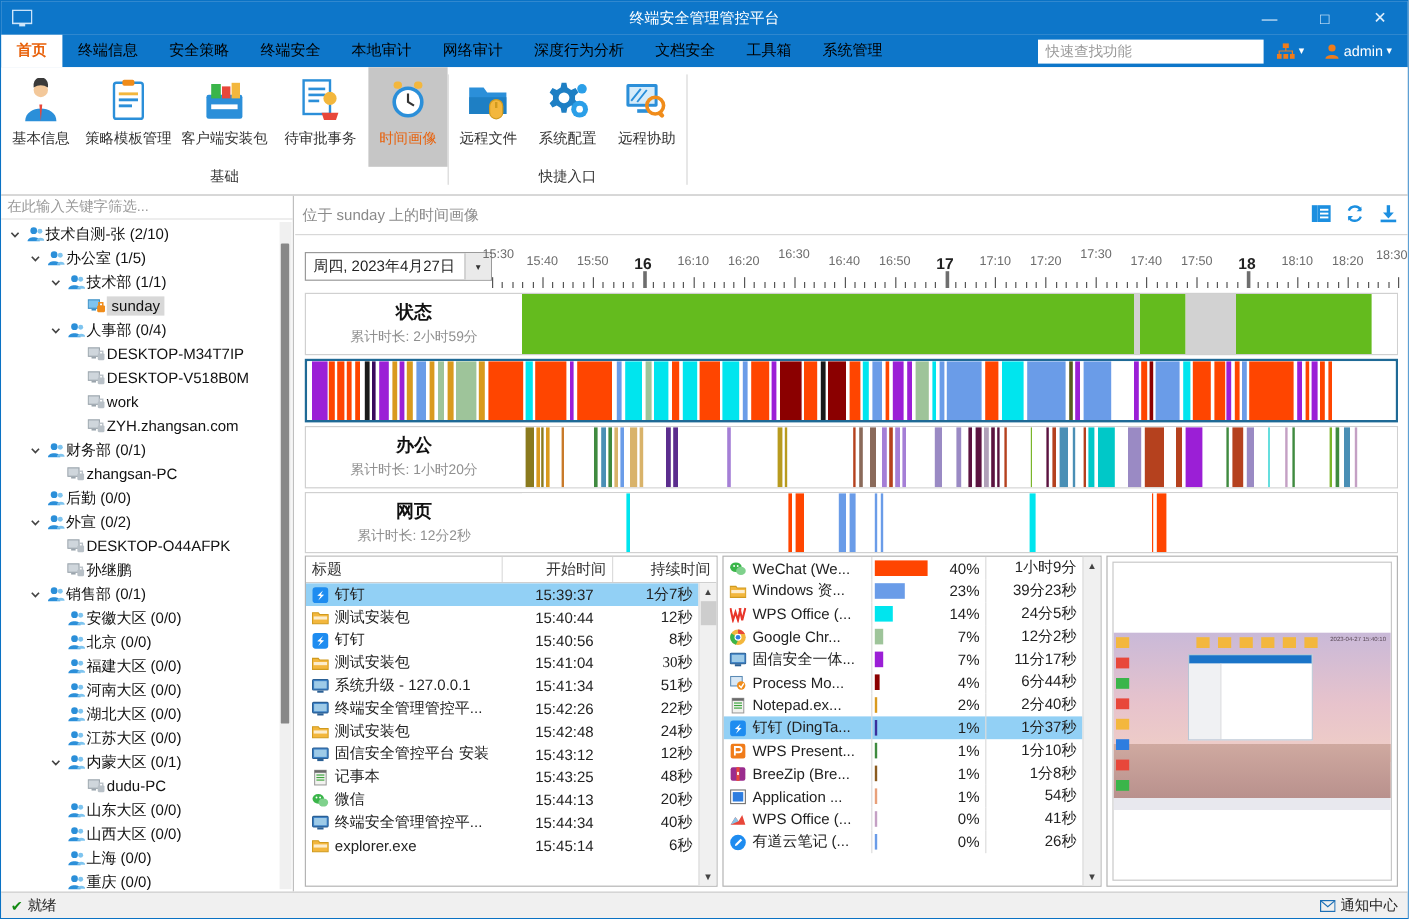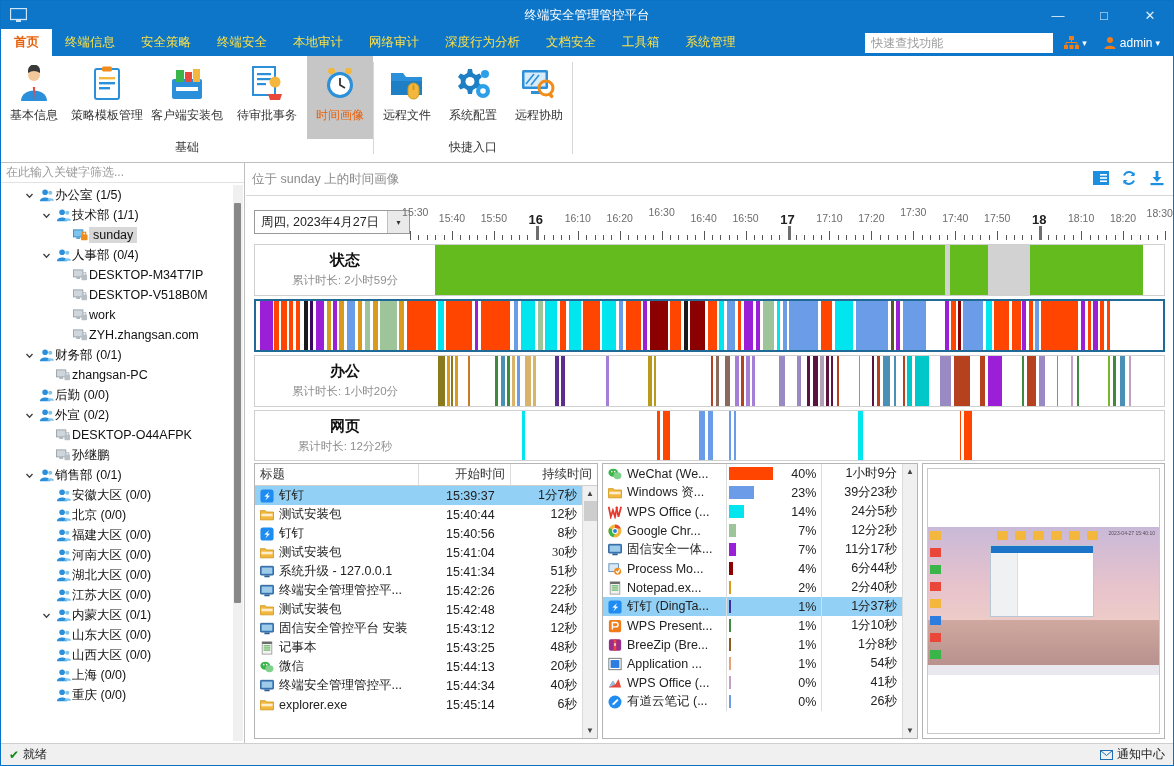--- a/index.html
+++ b/index.html
@@ -28,7 +28,7 @@
   
   .menubar { height:27px; background:#0d76c9; display:flex; align-items:stretch; flex:0 0 27px;
              position:relative; }
-  .menu-item { padding:0 13px; display:flex; align-items:center; color:#fde047; font-size:12.5px; }
+  .menu-item { padding:0 13px; display:flex; align-items:center; color:#000000; font-size:12.5px; }
   .menu-item.active { background:#fff; color:#e8620c; font-weight:bold; }
   .menu-right { margin-left:auto; display:flex; align-items:center; padding-right:8px; gap:6px; }
   .searchbox { width:188px; height:20px; background:#fff; border:0; font-size:12px;

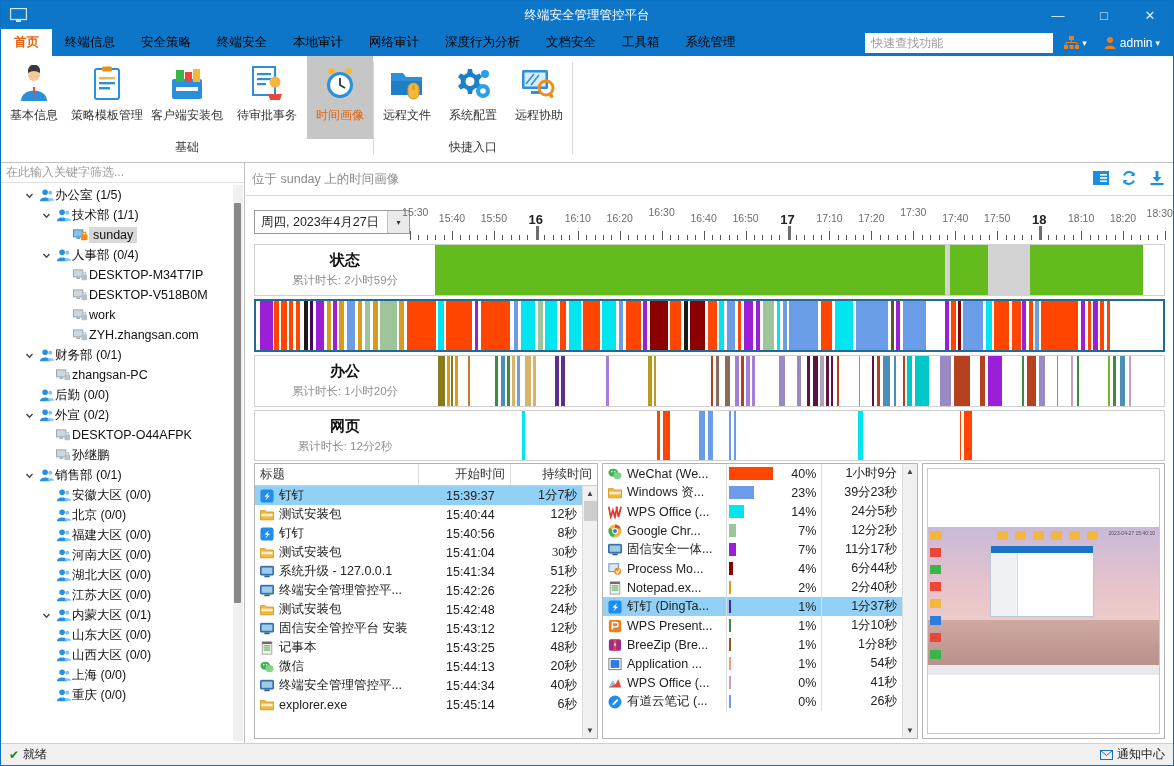--- a/index.html
+++ b/index.html
@@ -352,6 +352,22 @@
       <div class="tree-filter">在此输入关键字筛选...</div>
       <div class="tree">
         <div id="tree-nodes">
+            <div class="tnode" style="padding-left: 4px;">
+              <div class="arrow">
+                <svg width="9" height="9" viewBox="0 0 9 9">
+                  <path d="M1.5 3 L4.5 6.2 L7.5 3" fill="none" stroke="#444" stroke-width="1.4"></path>
+                </svg>
+              </div>
+              <div class="ti">
+                <svg width="15" height="15" viewBox="0 0 16 16">
+                  <circle cx="6.5" cy="4.5" r="3" fill="#2b8fd9"></circle>
+                  <path d="M1 14 C1 9 12 9 12 14 Z" fill="#2b8fd9"></path>
+                  <circle cx="12" cy="5" r="2.2" fill="#7ec4ef"></circle>
+                  <path d="M9 13.5 C9 10 16 10 16 13.5 Z" fill="#7ec4ef"></path>
+                </svg>
+              </div>
+              <div class="tl">技术自测-张 (2/10)</div>
+            </div>
             <div class="tnode" style="padding-left: 21px;">
               <div class="arrow">
                 <svg width="9" height="9" viewBox="0 0 9 9">

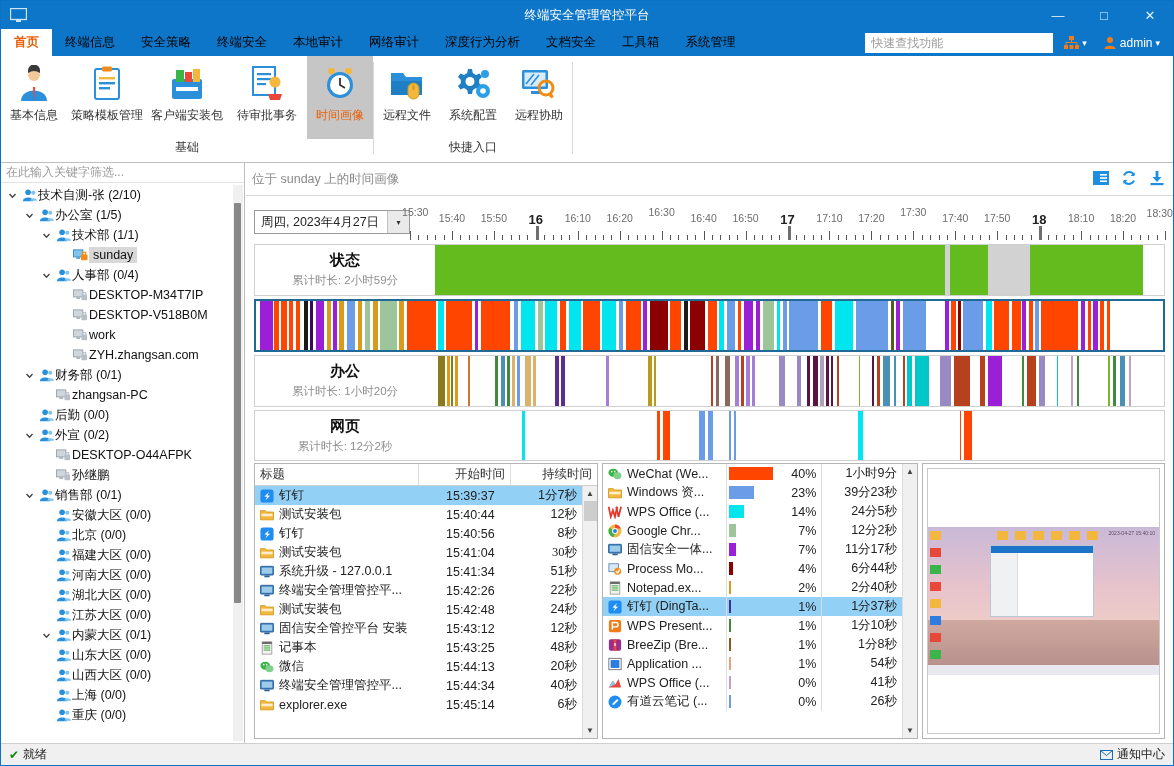--- a/index.html
+++ b/index.html
@@ -719,6 +719,22 @@
                 </svg>
               </div>
               <div class="tl">内蒙大区 (0/1)</div>
+            </div>
+            <div class="tnode" style="padding-left: 55px;">
+              <div class="arrow empty">
+                <svg width="9" height="9" viewBox="0 0 9 9">
+                  <path d="M1.5 3 L4.5 6.2 L7.5 3" fill="none" stroke="#444" stroke-width="1.4"></path>
+                </svg>
+              </div>
+              <div class="ti">
+                <svg width="15" height="15" viewBox="0 0 16 16">
+                  <rect x="0.5" y="2" width="10" height="7.5" fill="#cfd6dc" stroke="#9aa4ac"></rect>
+                  <rect x="3.5" y="10" width="4" height="1.5" fill="#9aa4ac"></rect>
+                  <rect x="9" y="7" width="6" height="6" rx="1" fill="#b8c0c7"></rect>
+                  <rect x="10.5" y="5" width="3" height="3" fill="none" stroke="#b8c0c7" stroke-width="1.2"></rect>
+                </svg>
+              </div>
+              <div class="tl">dudu-PC</div>
             </div>
             <div class="tnode" style="padding-left: 38px;">
               <div class="arrow empty">

